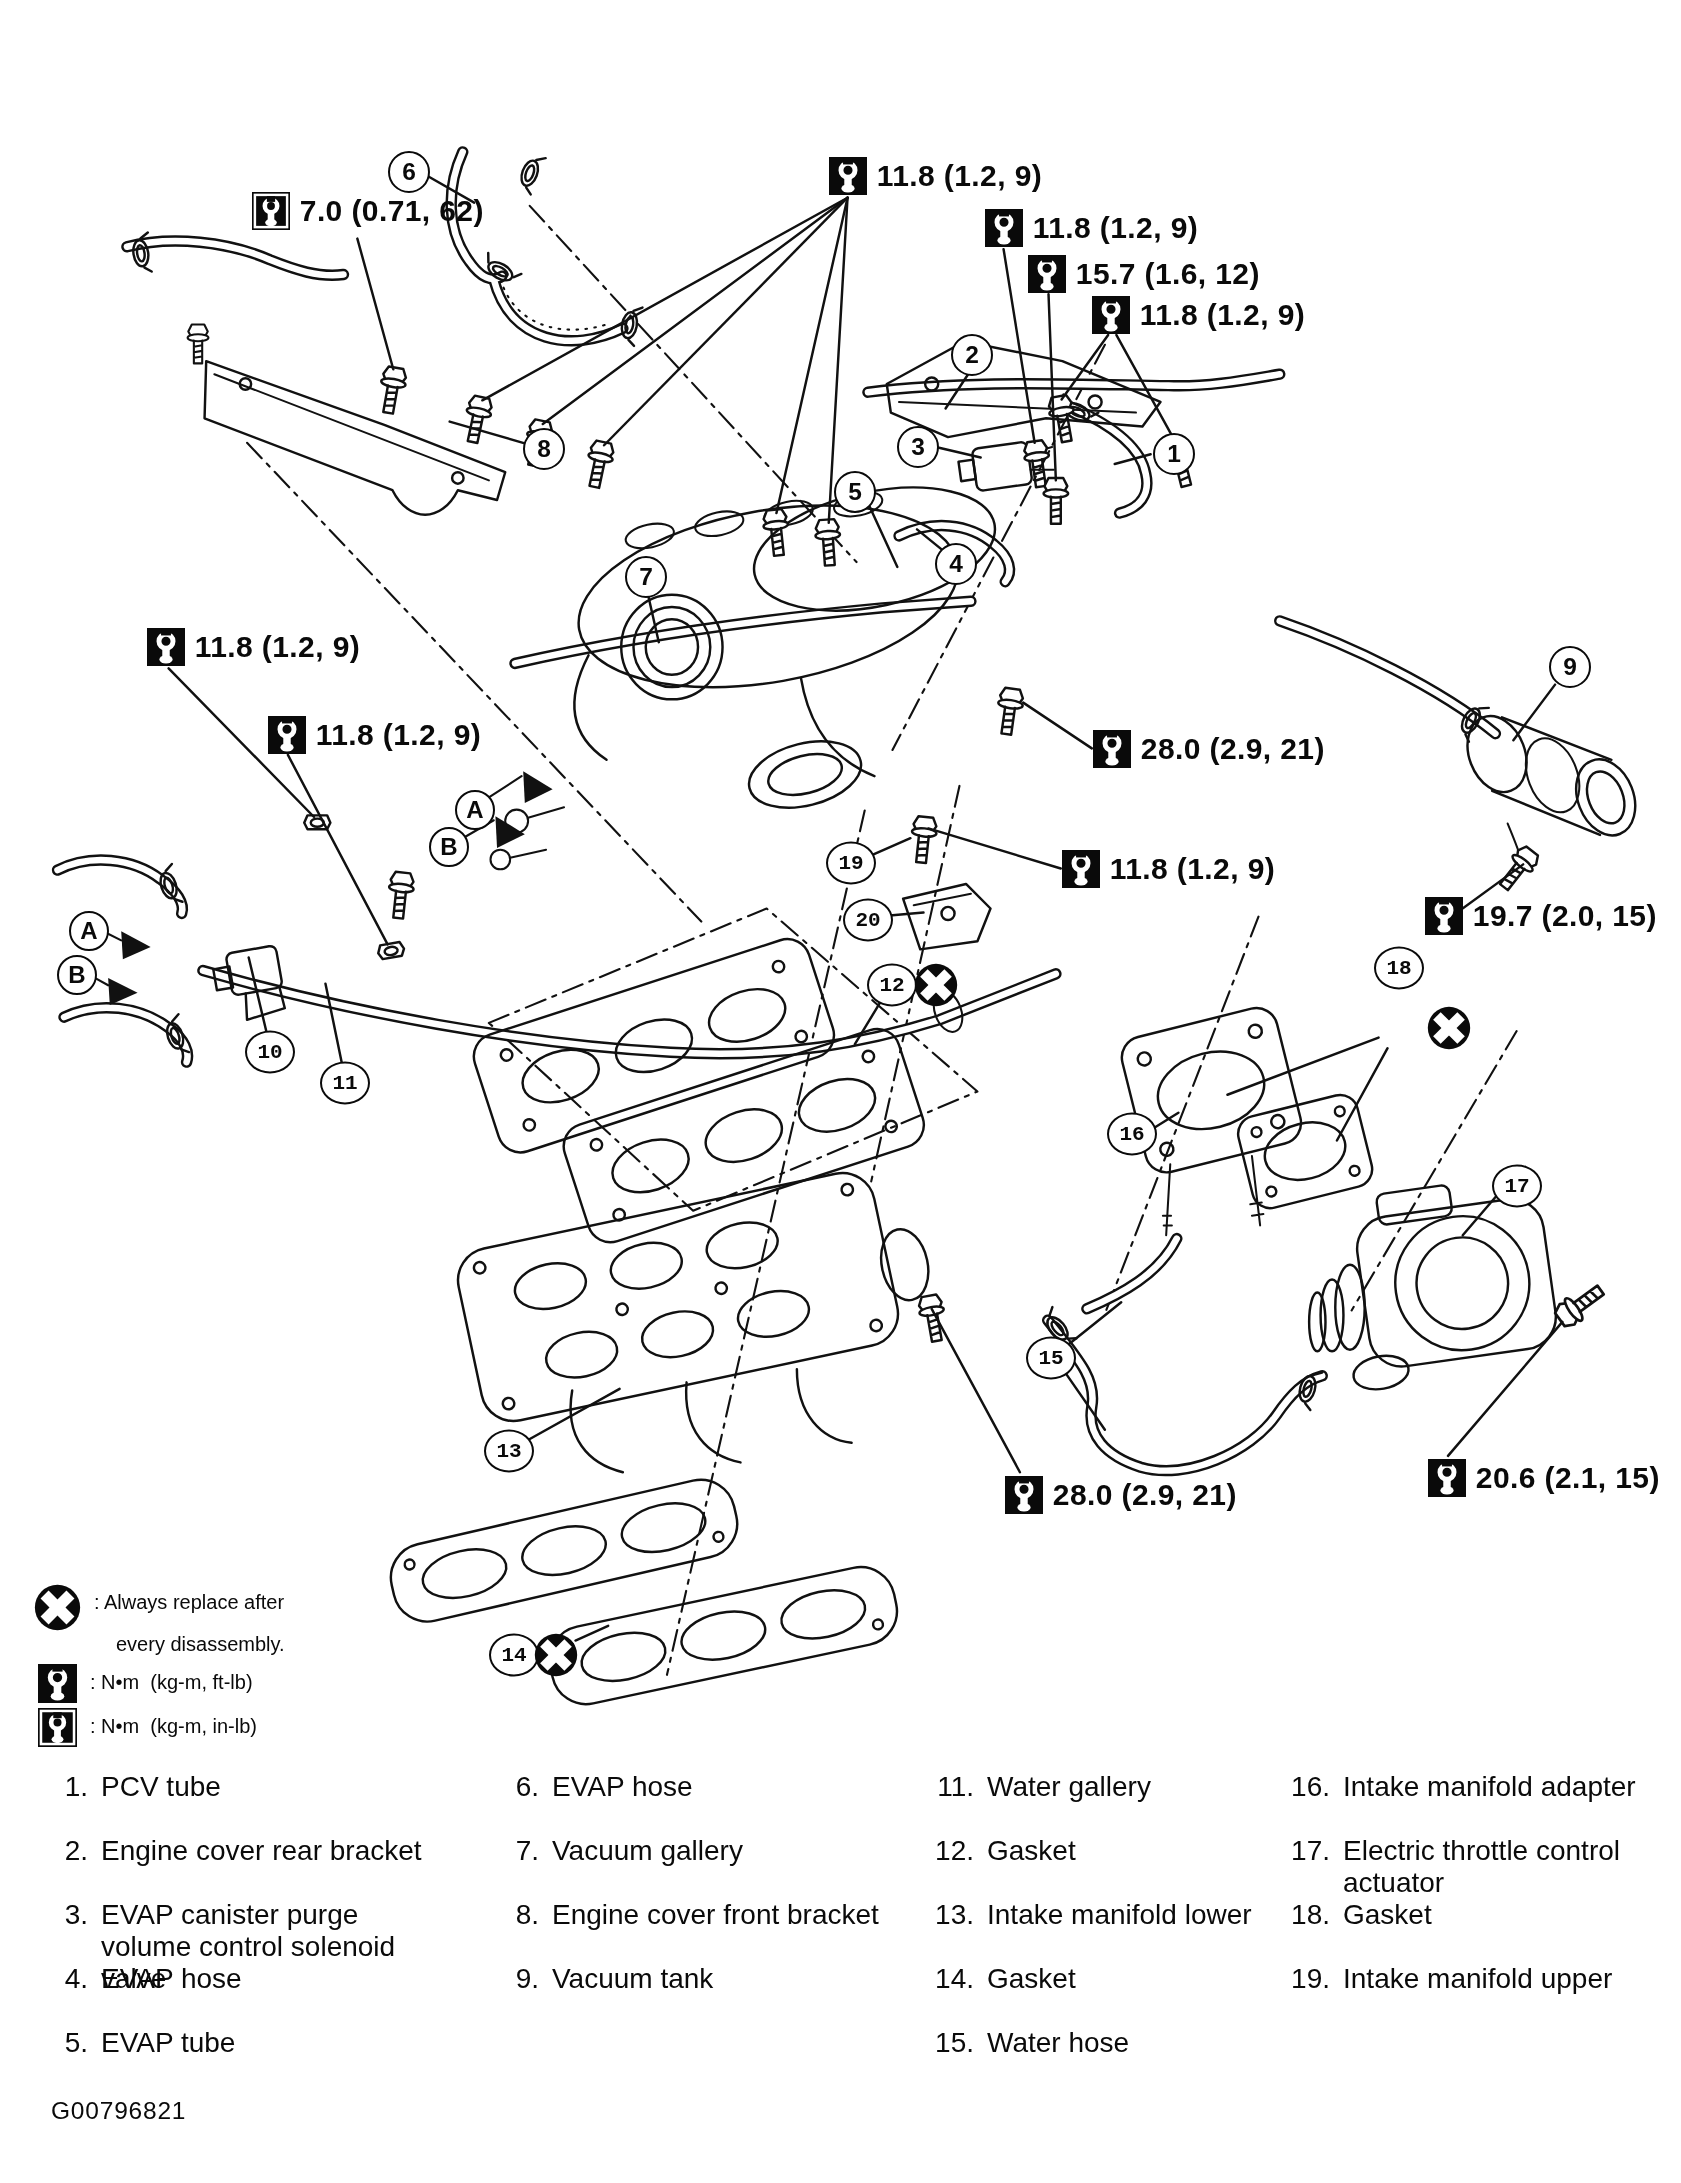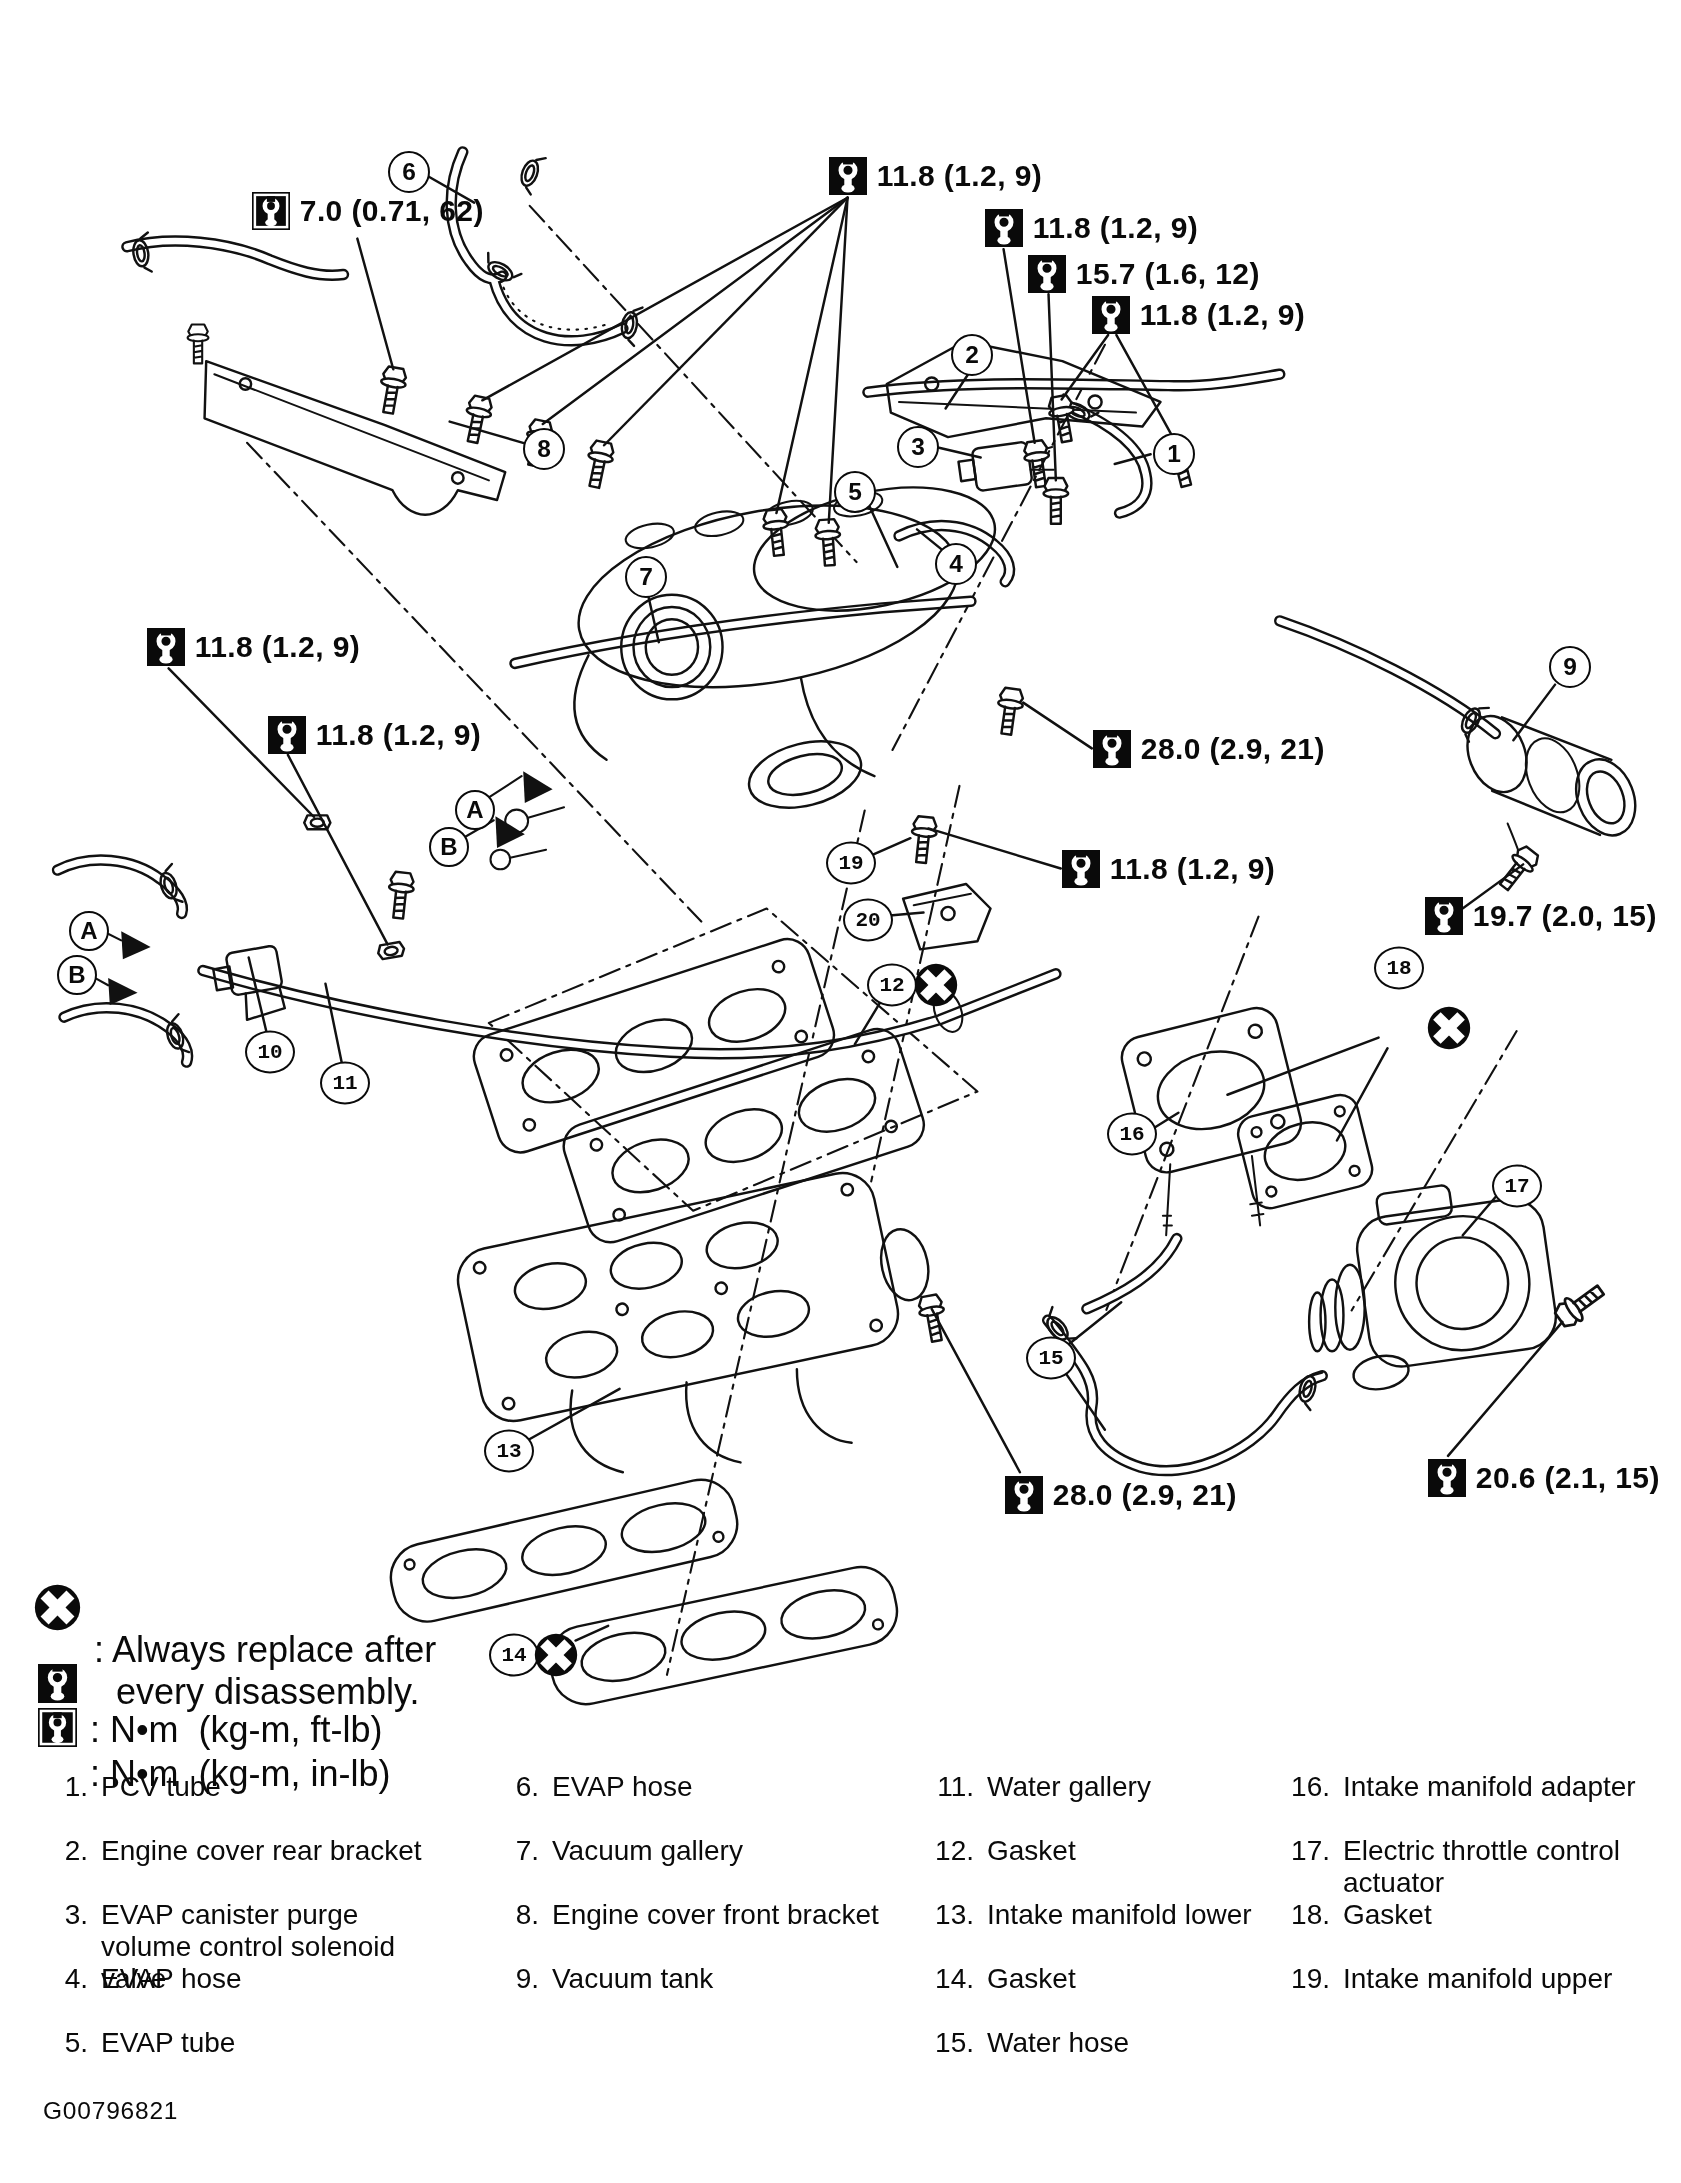--- a/index.html
+++ b/index.html
@@ -27,7 +27,7 @@
   .xb{position:absolute;transform:translate(-50%,-50%);width:44px;height:44px;}
   
   .legend-row{position:absolute;display:flex;align-items:flex-start;gap:13px;}
-  .legend-text{font-size:36px;line-height:36px;white-space:pre;margin-top:48px;}
+  .legend-text{font-size:20px;line-height:36px;white-space:pre;}
   
   .pcol{position:absolute;}
   .pitem{display:flex;height:64px;align-items:flex-start;font-size:28px;line-height:32px;}

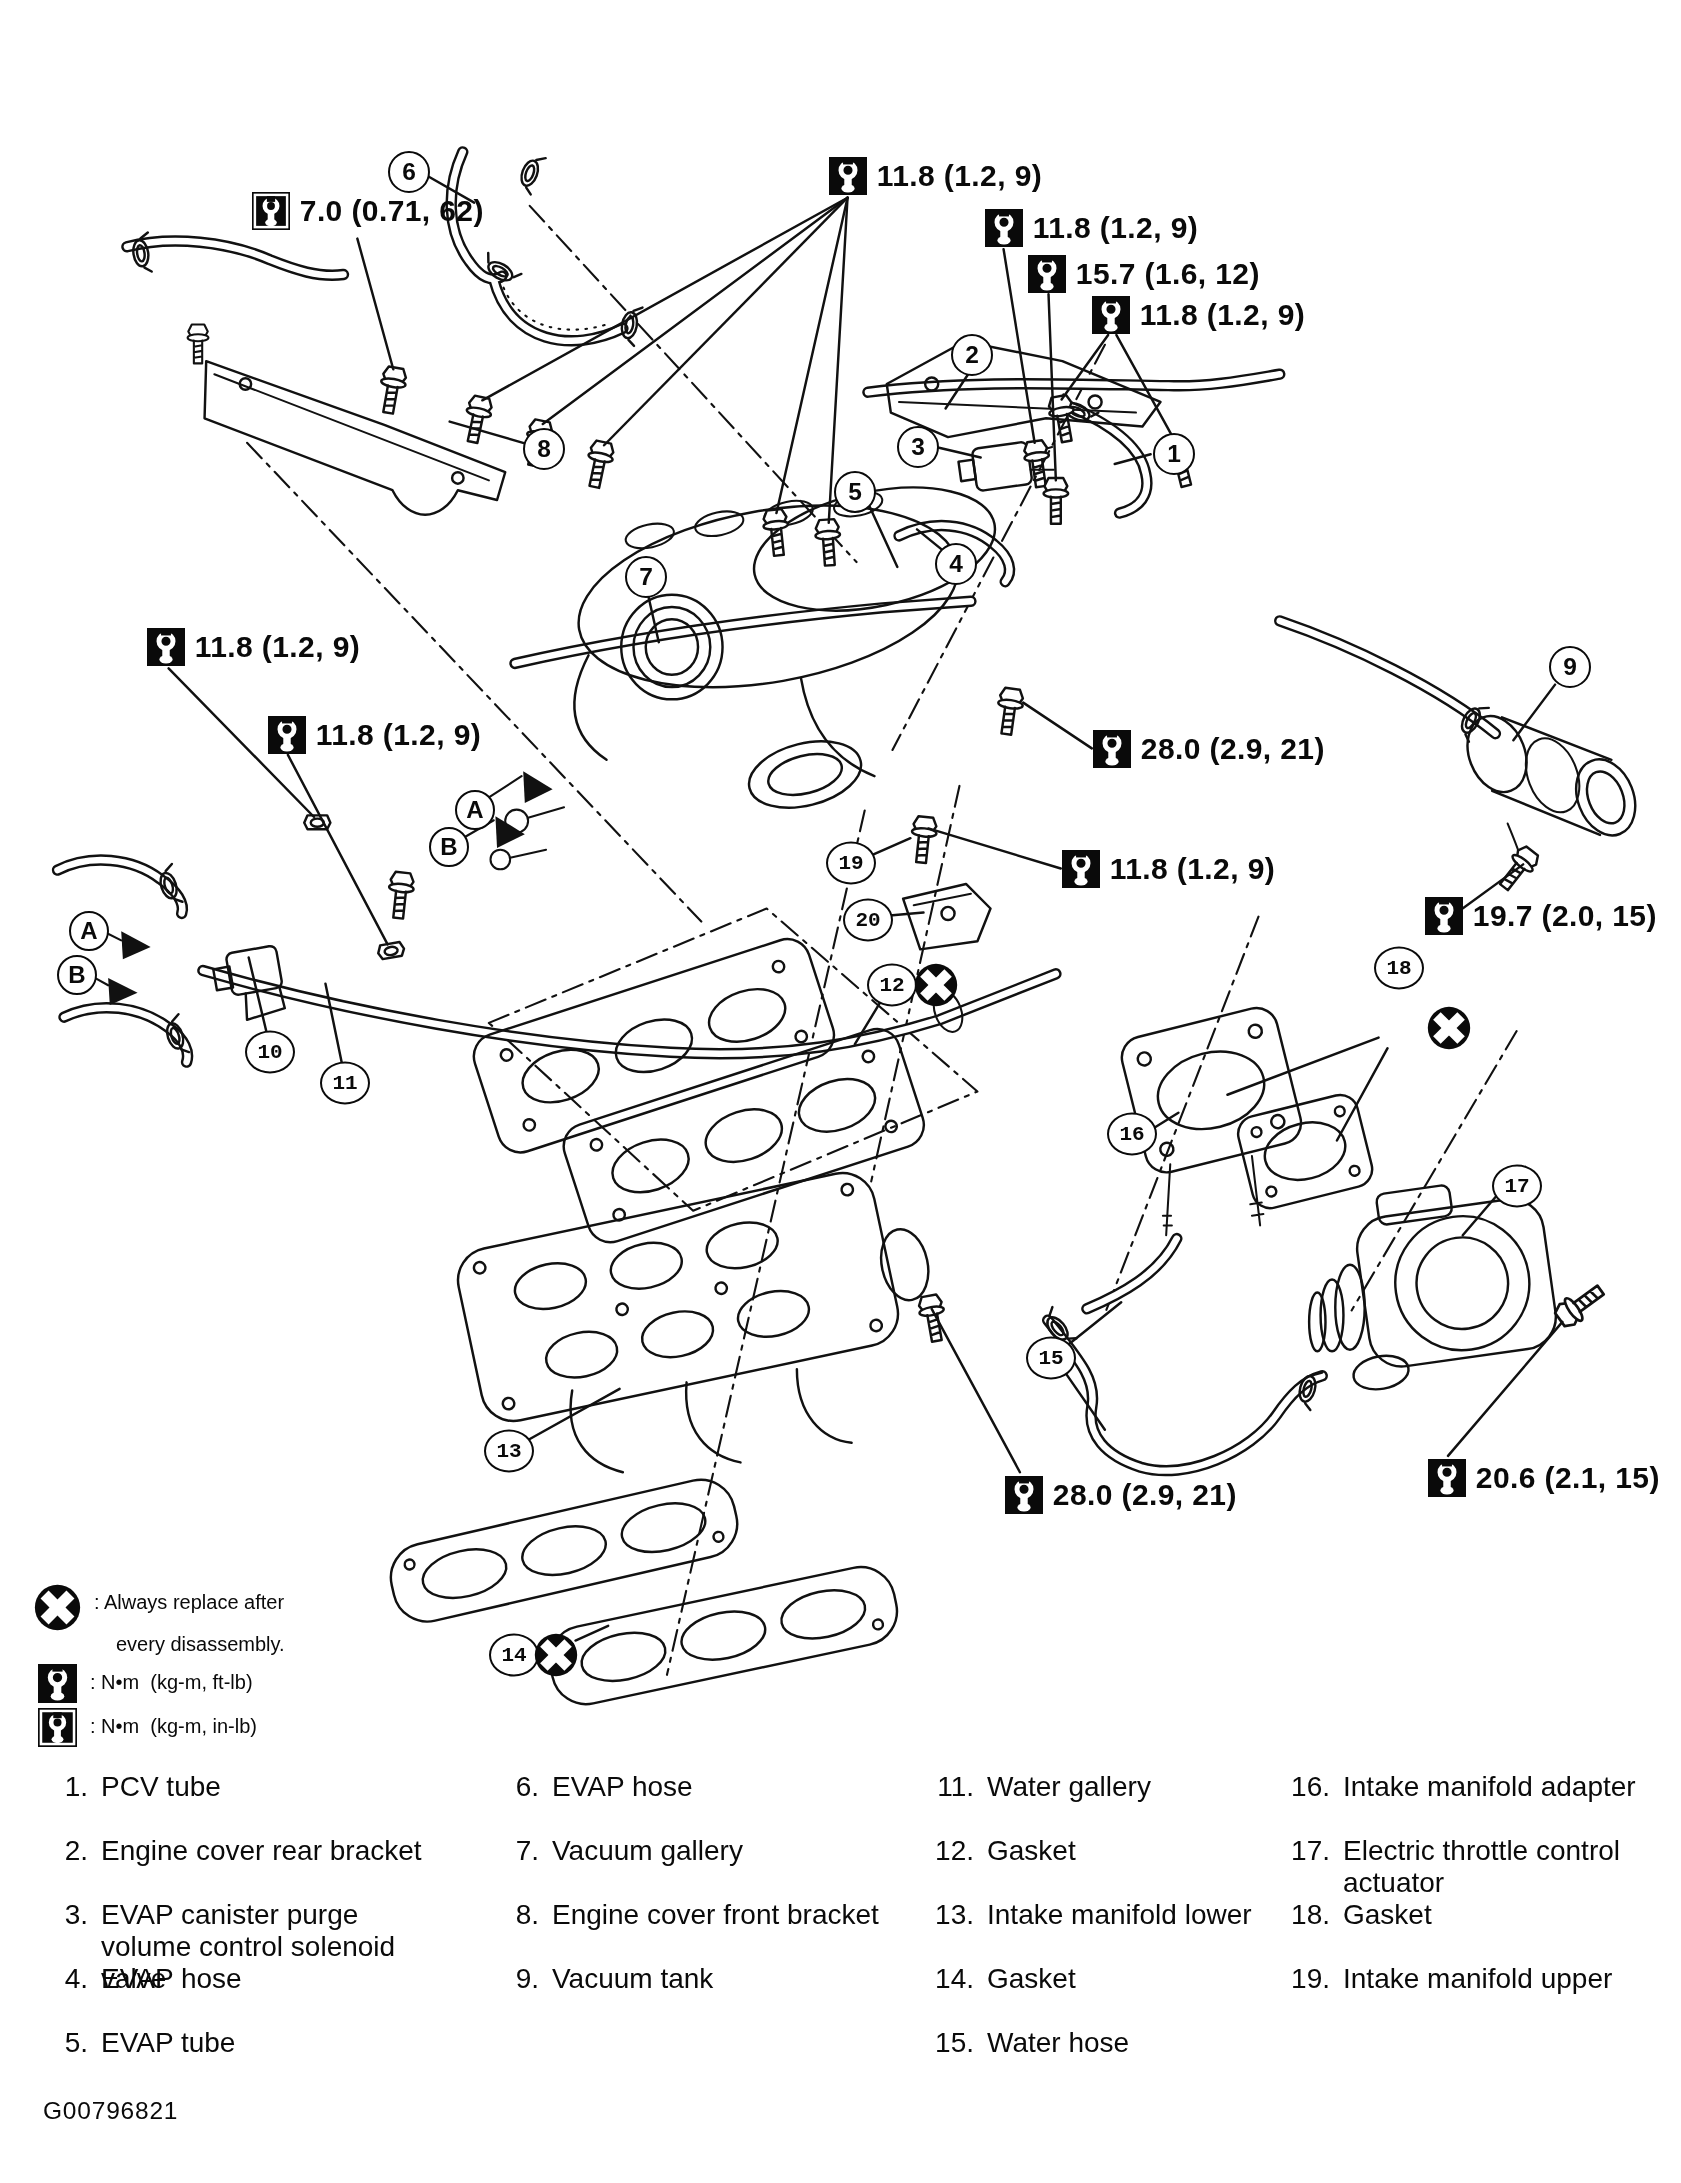--- a/index.html
+++ b/index.html
@@ -650,7 +650,7 @@
       </div>
 </div>
 
-<div class="figcode" style="left:43px;top:2097px">G00796821</div>
+<div class="figcode" style="left:51px;top:2097px">G00796821</div>
 
 </div>
 

